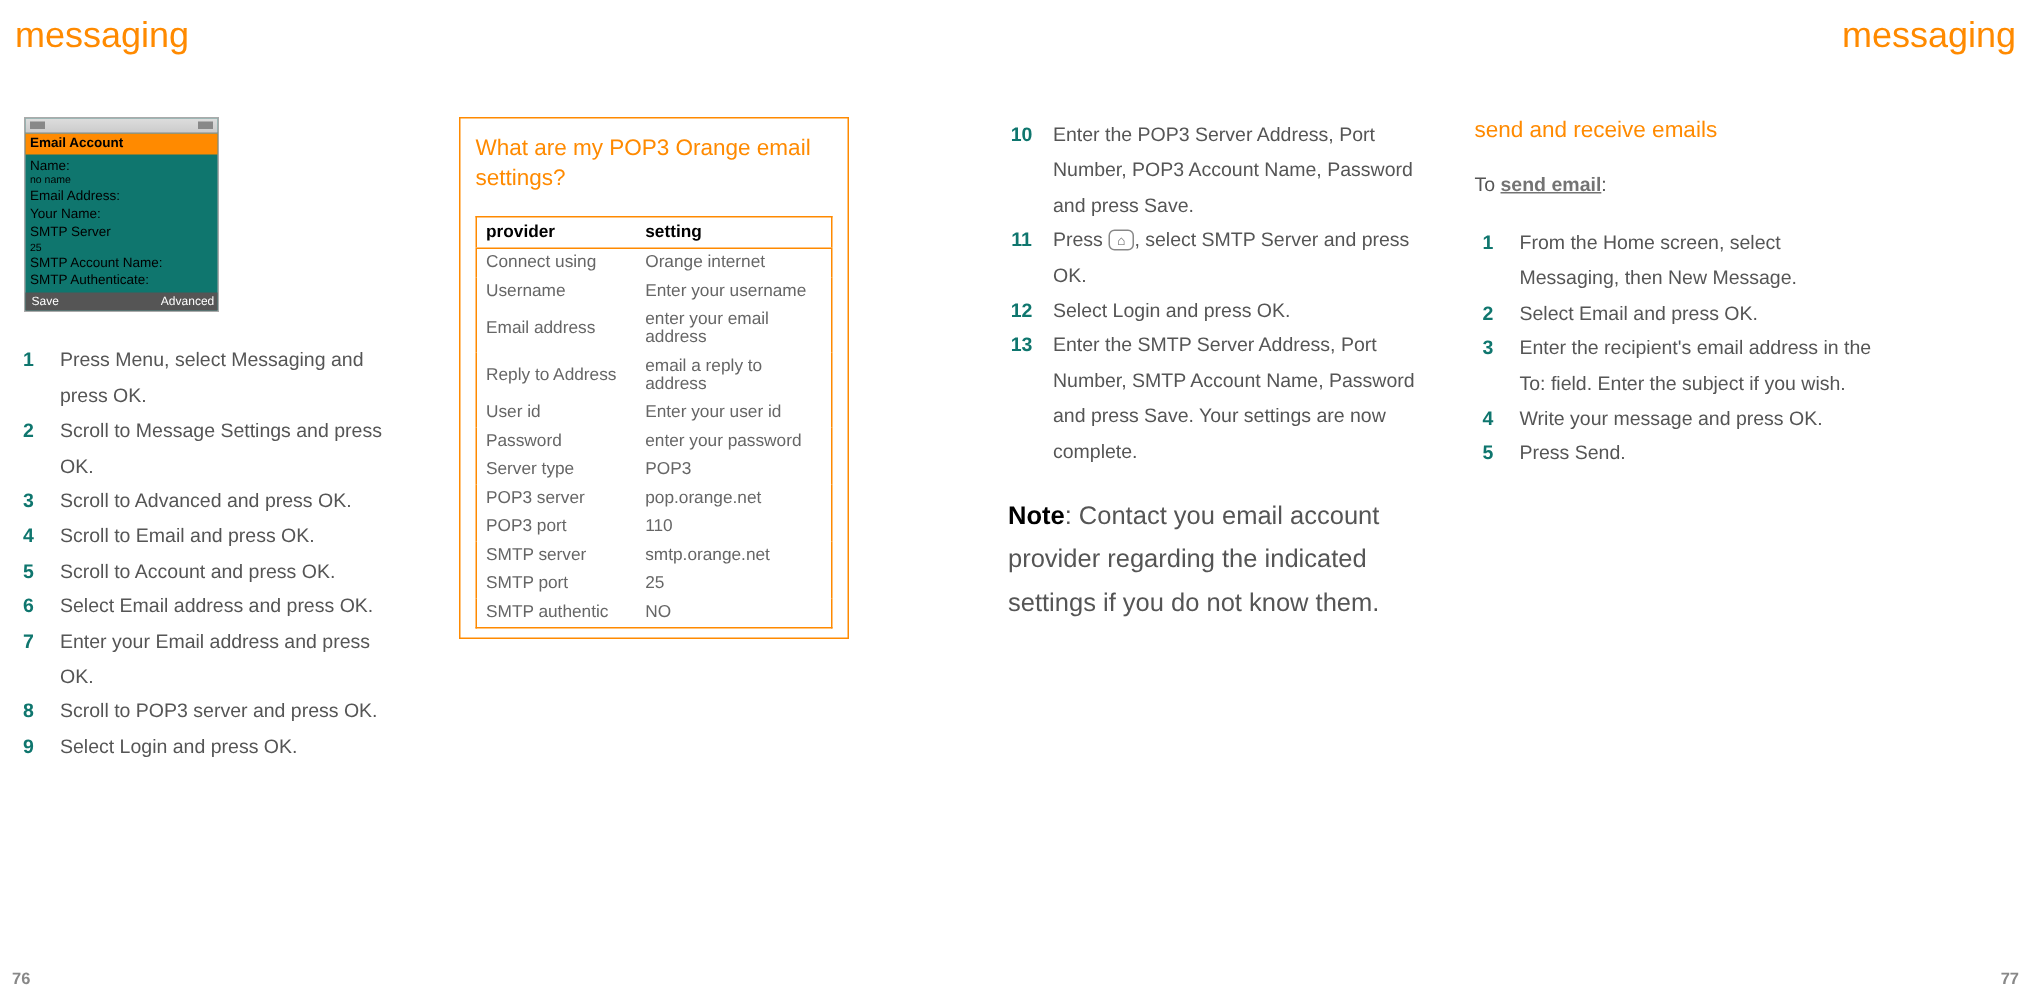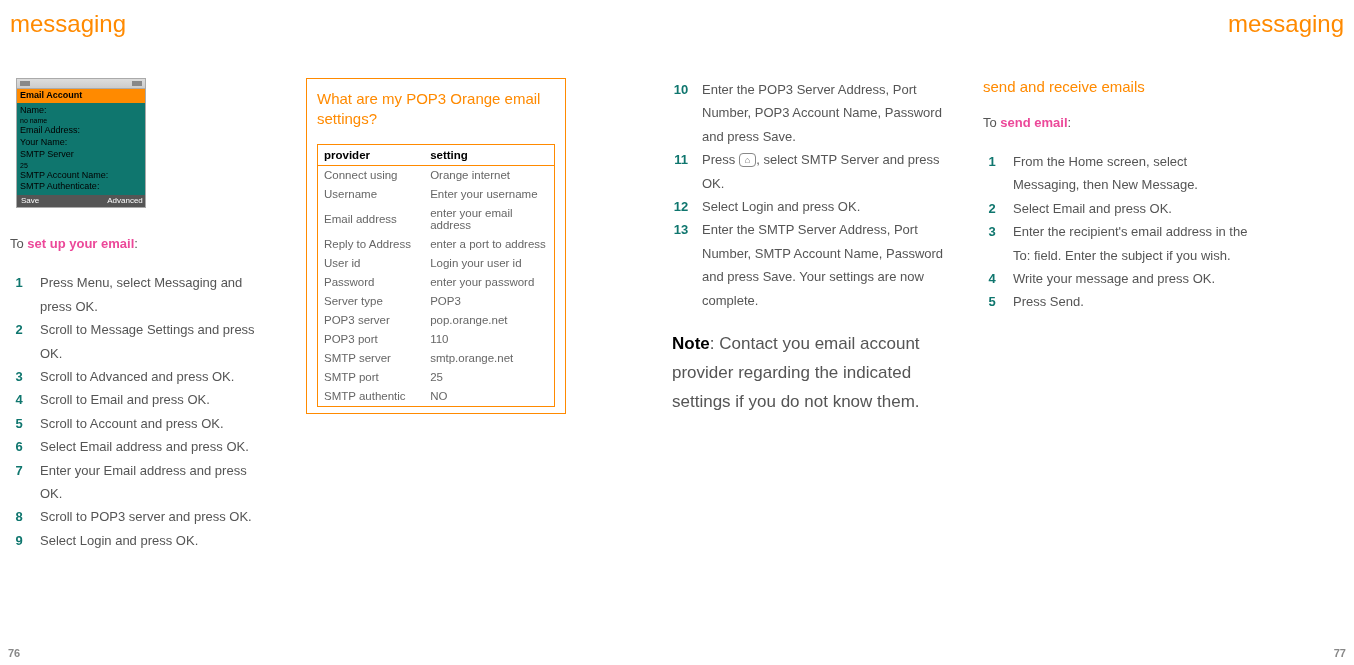--- a/index.html
+++ b/index.html
@@ -93,7 +93,7 @@
   }
 
   .lead { margin-top: 28px; font-size: 13px; }
-  .bold { font-weight: bold; color:#ec4899; }
+  .bold { font-weight: bold; color:#737373;text-decoration:underline; }
 
   ol.steps {
     list-style: none;

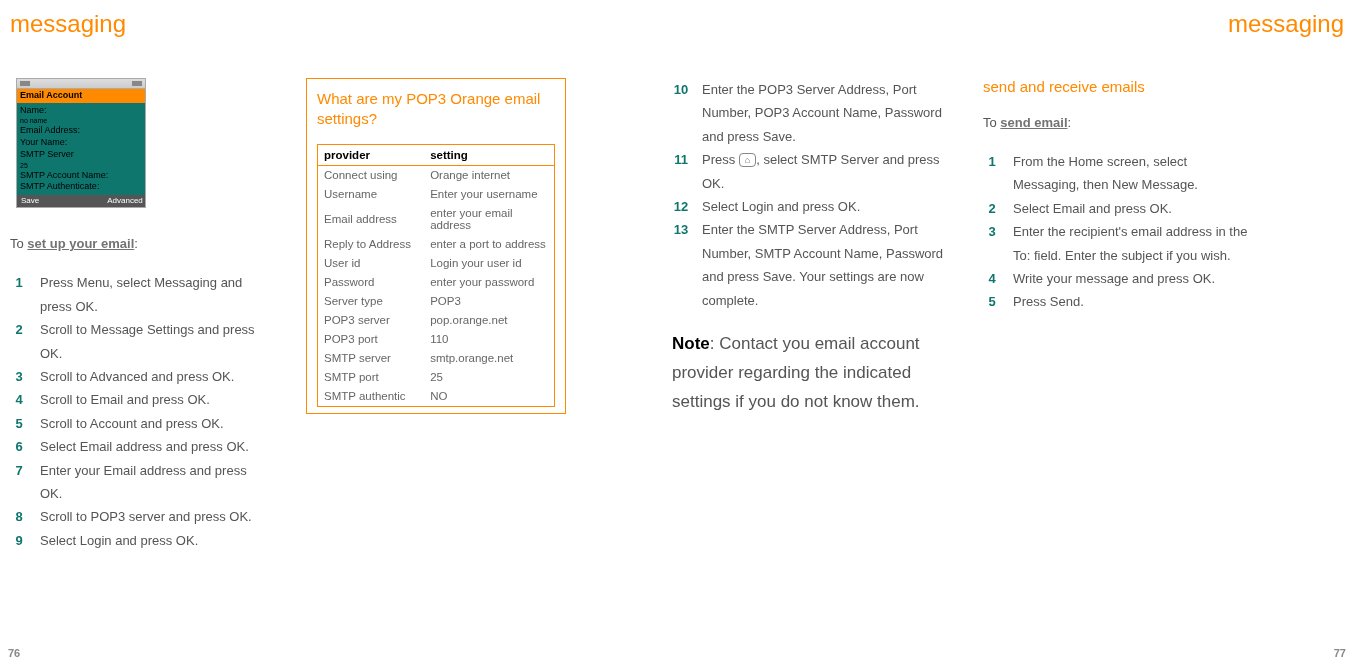--- a/index.html
+++ b/index.html
@@ -206,9 +206,6 @@
       </div>
     </div>
 
-    <p class="lead">
-      <span>To </span><span class="bold">set up your email</span><span>:</span>
-    </p>
 
     <ol class="steps" id="steps1">
         <li>

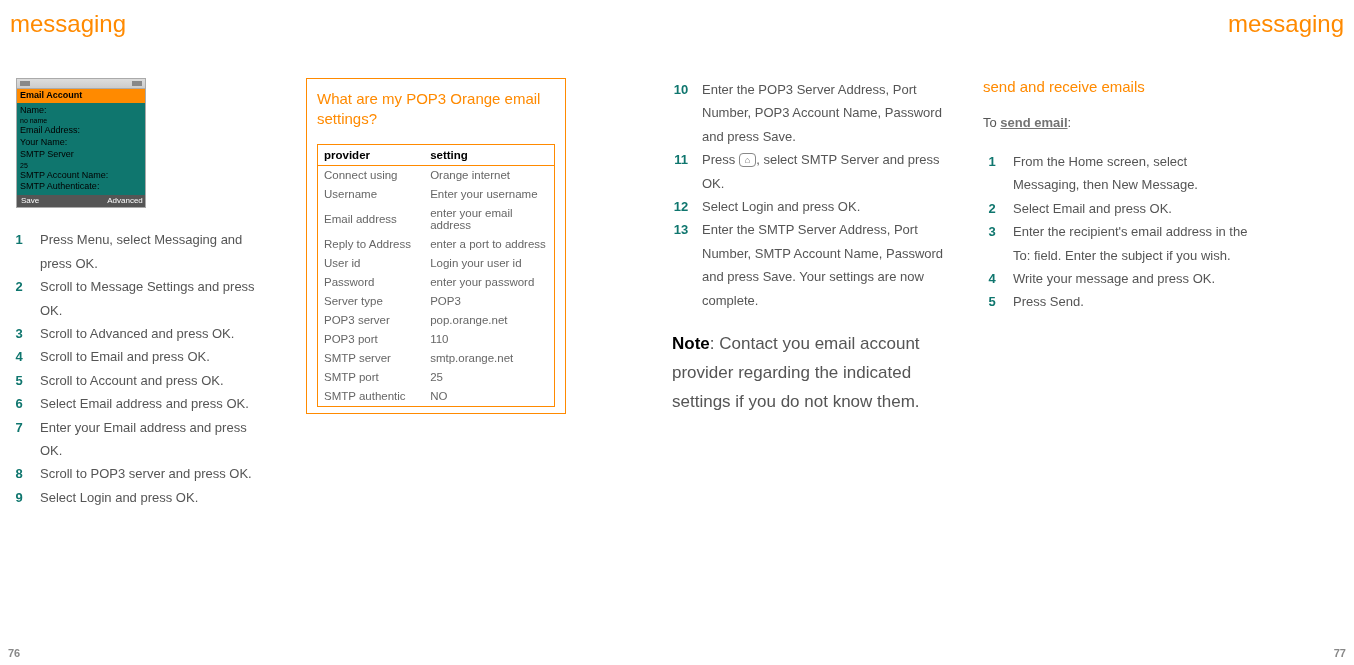--- a/index.html
+++ b/index.html
@@ -272,7 +272,7 @@
             </tr>
             <tr>
               <td>Reply to Address</td>
-              <td>enter a port to address</td>
+              <td>email a reply to address</td>
             </tr>
             <tr>
               <td>User id</td>

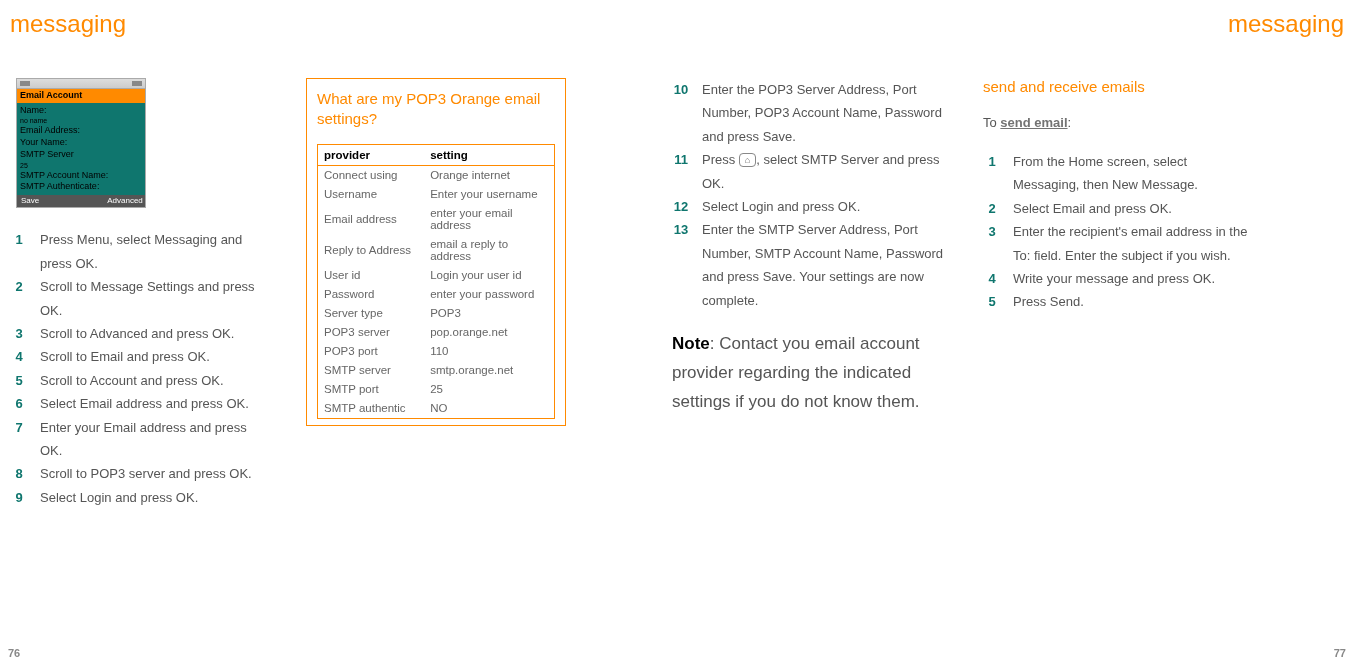--- a/index.html
+++ b/index.html
@@ -276,7 +276,7 @@
             </tr>
             <tr>
               <td>User id</td>
-              <td>Login your user id</td>
+              <td>Enter your user id</td>
             </tr>
             <tr>
               <td>Password</td>

